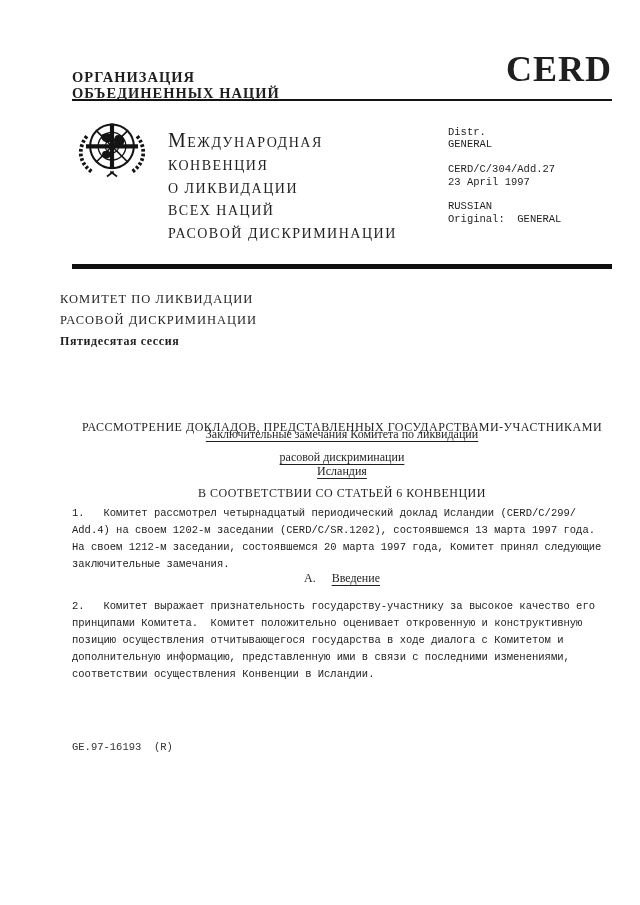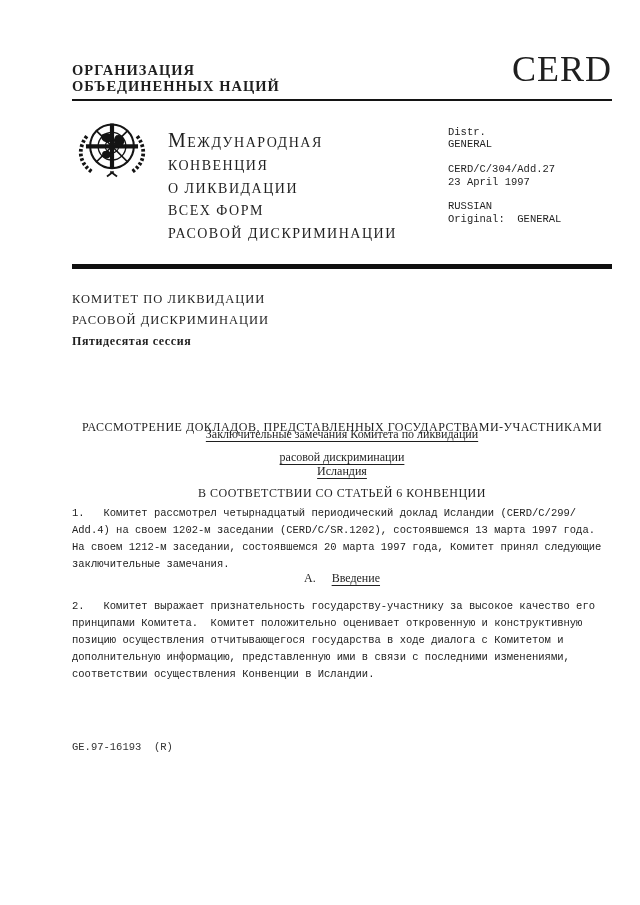--- a/index.html
+++ b/index.html
@@ -9,7 +9,7 @@
   }
   .abs{position:absolute;}
   
-  .org-name{left:72px;top:62px;font-weight:bold;font-size:14.5px;line-height:16px;letter-spacing:1px;}
+  .org-name{left:72px;top:69px;font-weight:bold;font-size:14.5px;line-height:16px;letter-spacing:1px;}
   .doc-symbol{right:28px;top:48px;font-weight:normal;font-size:36px;letter-spacing:1px;font-family:"Liberation Serif",serif;}
   .rule-thin{left:72px;top:99px;width:540px;height:2px;background:#141414;}
   

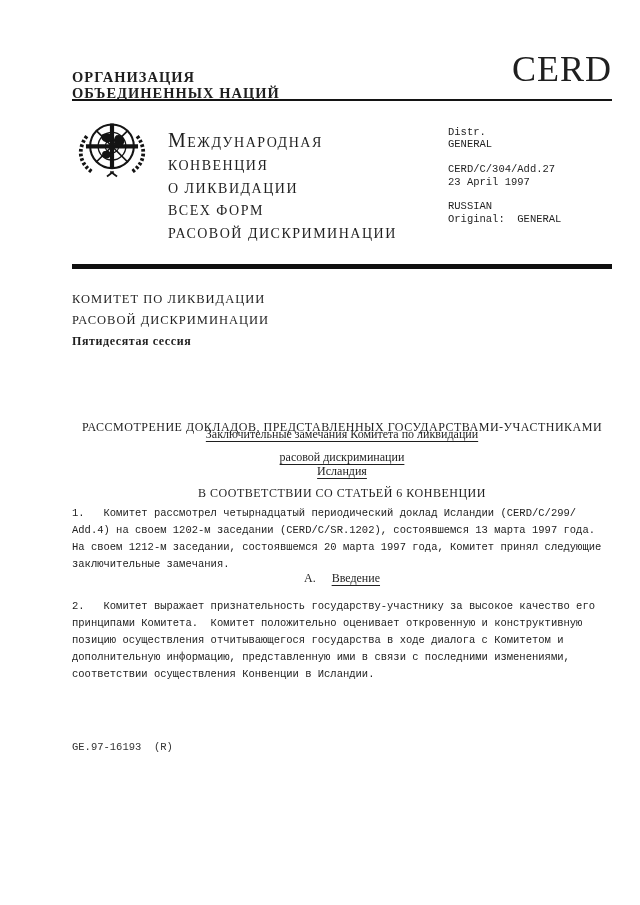--- a/index.html
+++ b/index.html
@@ -10,7 +10,7 @@
   .abs{position:absolute;}
   
   .org-name{left:72px;top:69px;font-weight:bold;font-size:14.5px;line-height:16px;letter-spacing:1px;}
-  .doc-symbol{right:28px;top:48px;font-weight:normal;font-size:36px;letter-spacing:1px;font-family:"Liberation Serif",serif;}
+  .doc-symbol{right:28px;top:48px;font-weight:bold;font-size:36px;letter-spacing:1px;font-family:"Liberation Serif",serif;}
   .rule-thin{left:72px;top:99px;width:540px;height:2px;background:#141414;}
   
   .emblem{left:70px;top:114px;width:84px;height:78px;}

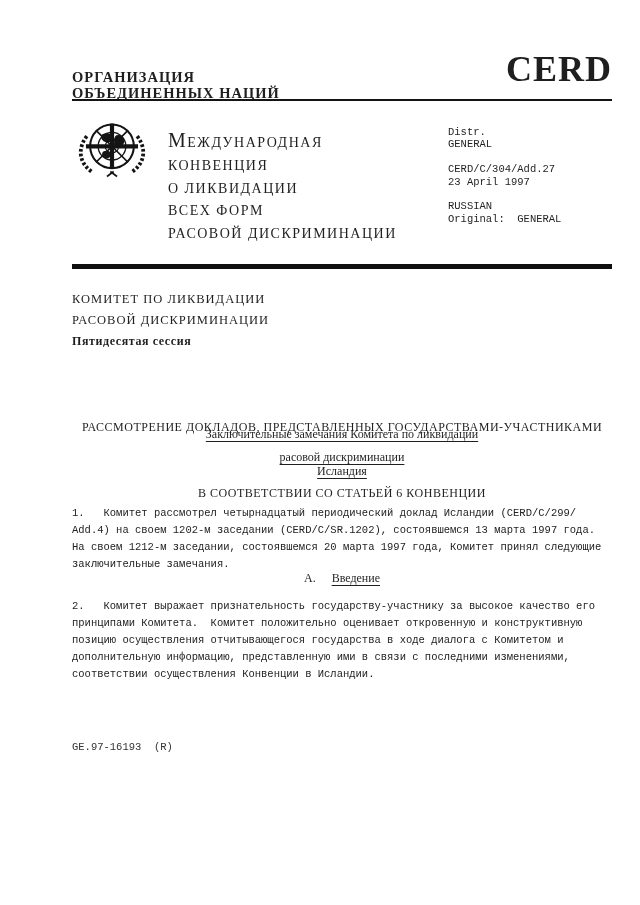--- a/index.html
+++ b/index.html
@@ -74,7 +74,7 @@
   <div class="conv-first">МЕЖДУНАРОДНАЯ</div>
   <div>КОНВЕНЦИЯ</div>
   <div>О ЛИКВИДАЦИИ</div>
-  <div>ВСЕХ ФОРМ</div>
+  <div>ВСЕХ НАЦИЙ</div>
   <div>РАСОВОЙ ДИСКРИМИНАЦИИ</div>
 </div>
 

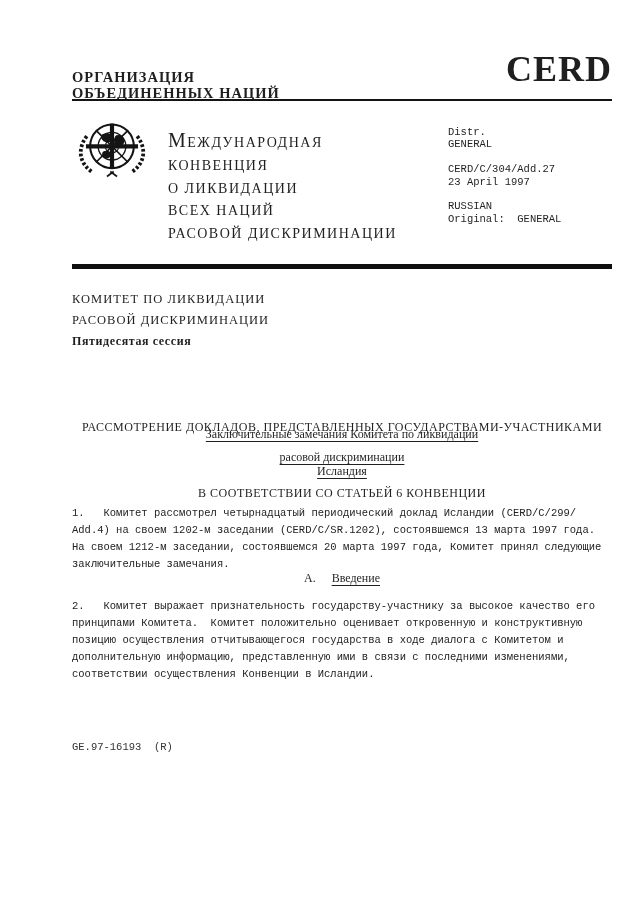--- a/index.html
+++ b/index.html
@@ -20,7 +20,7 @@
   .mono-line{white-space:pre;min-height:12.4px;}
   .rule-thick{left:72px;top:264px;width:540px;height:5px;background:#0f0f0f;}
   
-  .committee{left:72px;top:289px;font-size:12.5px;line-height:21px;letter-spacing:1px;}
+  .committee{left:60px;top:289px;font-size:12.5px;line-height:21px;letter-spacing:1px;}
   .session{letter-spacing:0.6px;font-size:12px;font-weight:bold;}
   
   .centered{left:72px;width:540px;text-align:center;}

